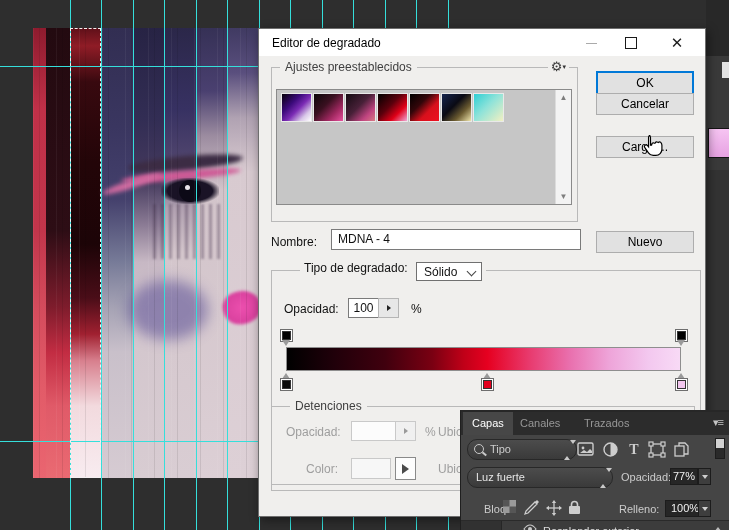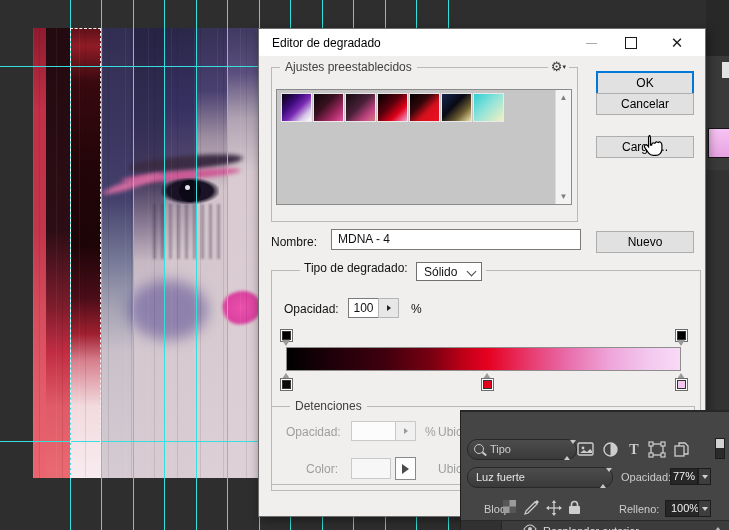--- a/index.html
+++ b/index.html
@@ -313,6 +313,12 @@
     </div>
 
   <div id="layers">
+    <div id="tabbar">
+      <div class="tab" id="tab-capas">Capas</div>
+      <div class="tab" id="tab-canales">Canales</div>
+      <div class="tab" id="tab-trazados">Trazados</div>
+      <div id="panel-menu">▾≡</div>
+    </div>
 
     <div class="ps-drop" id="filter-drop">
       <span class="lens"></span>

